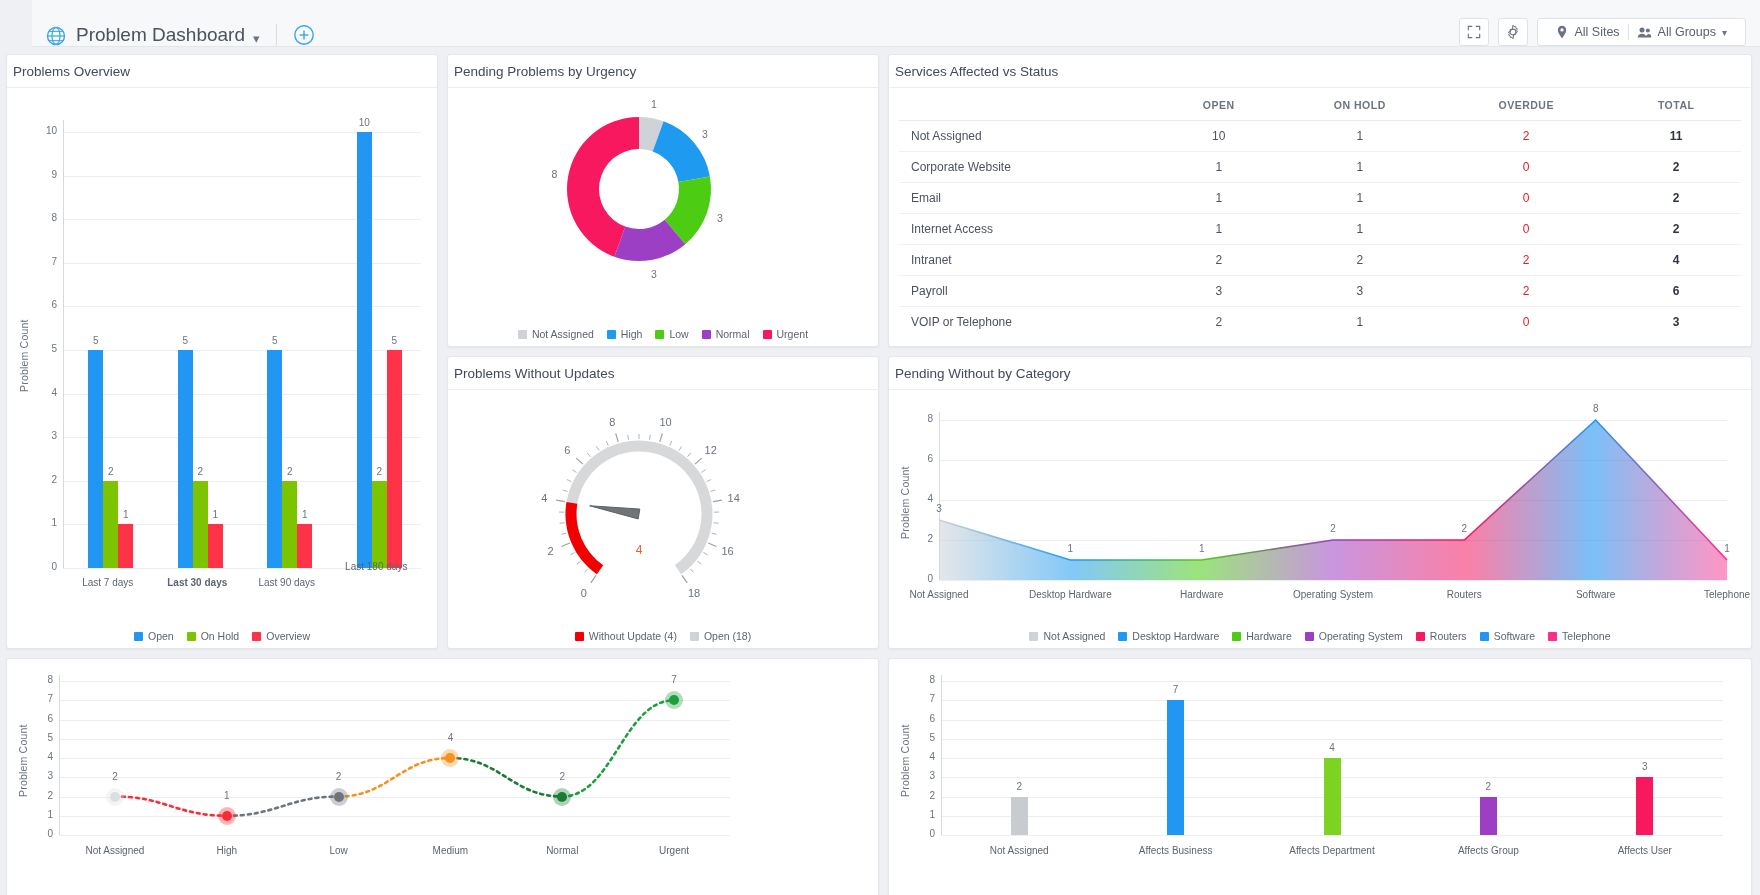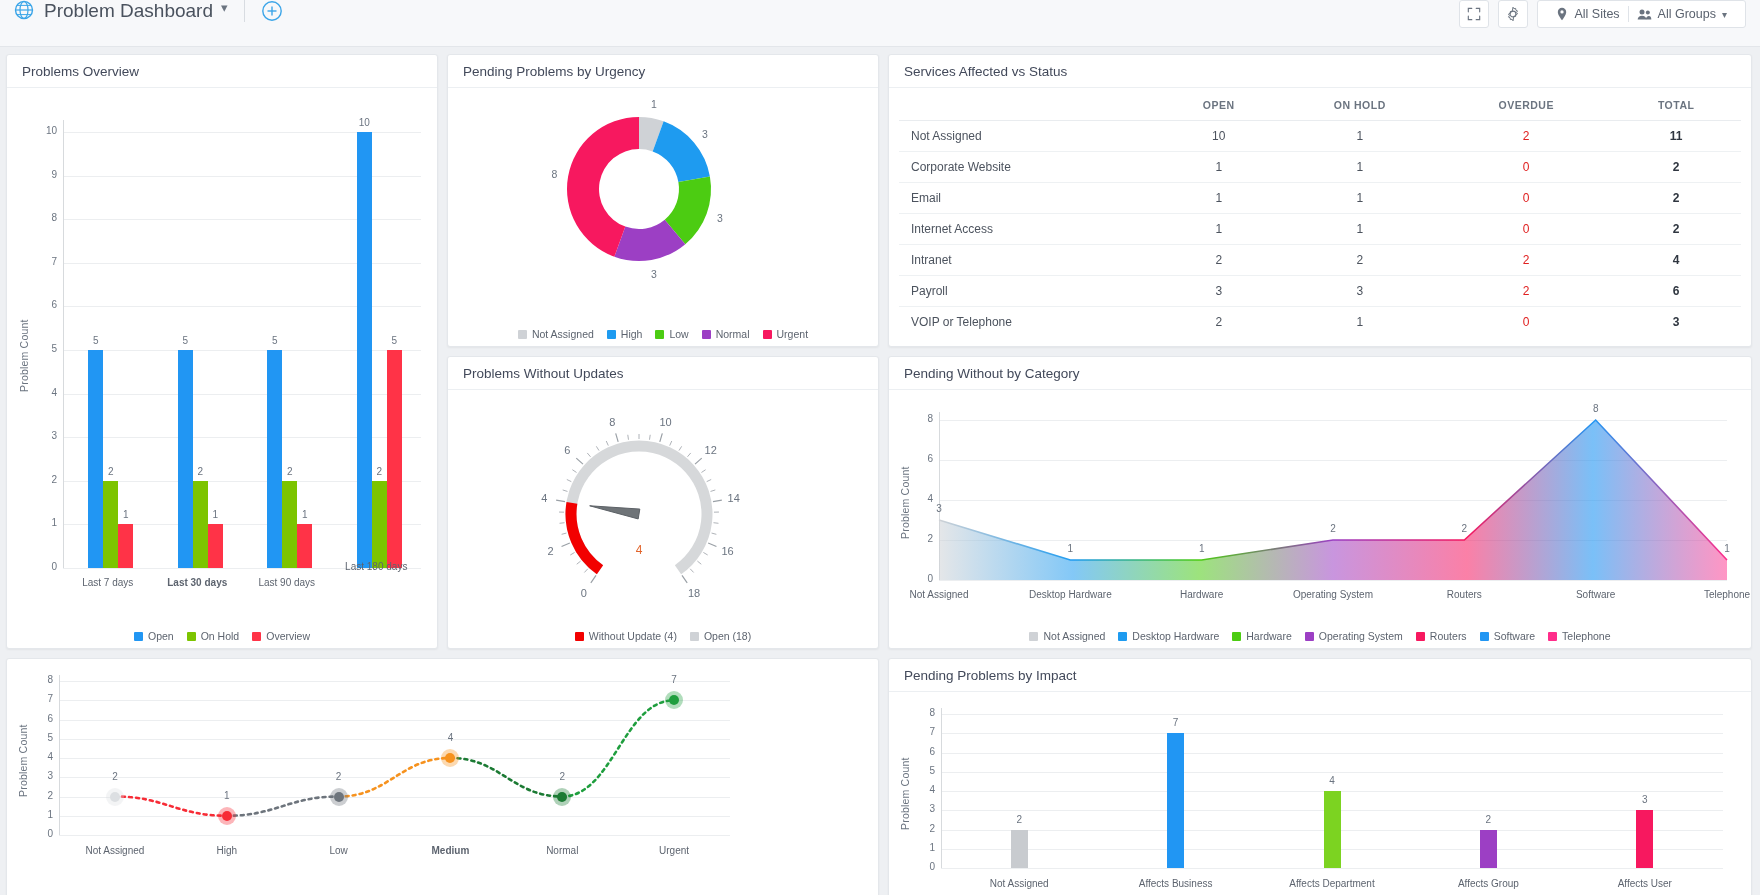--- a/index.html
+++ b/index.html
@@ -15,9 +15,10 @@
   
   .topbar {
     height:47px; background:#f7f8fa;
-    display:flex; align-items:flex-start;
+    display:flex; align-items:flex-end;
     padding:0 14px;
     border-bottom:1px solid #e3e6ea;
+    margin-left:32px;
   }
   .globe-icon { width:20px; height:20px; margin-right:10px; flex:none; }
   .dash-title { font-size:19px; color:#4a525e; font-weight:400; }

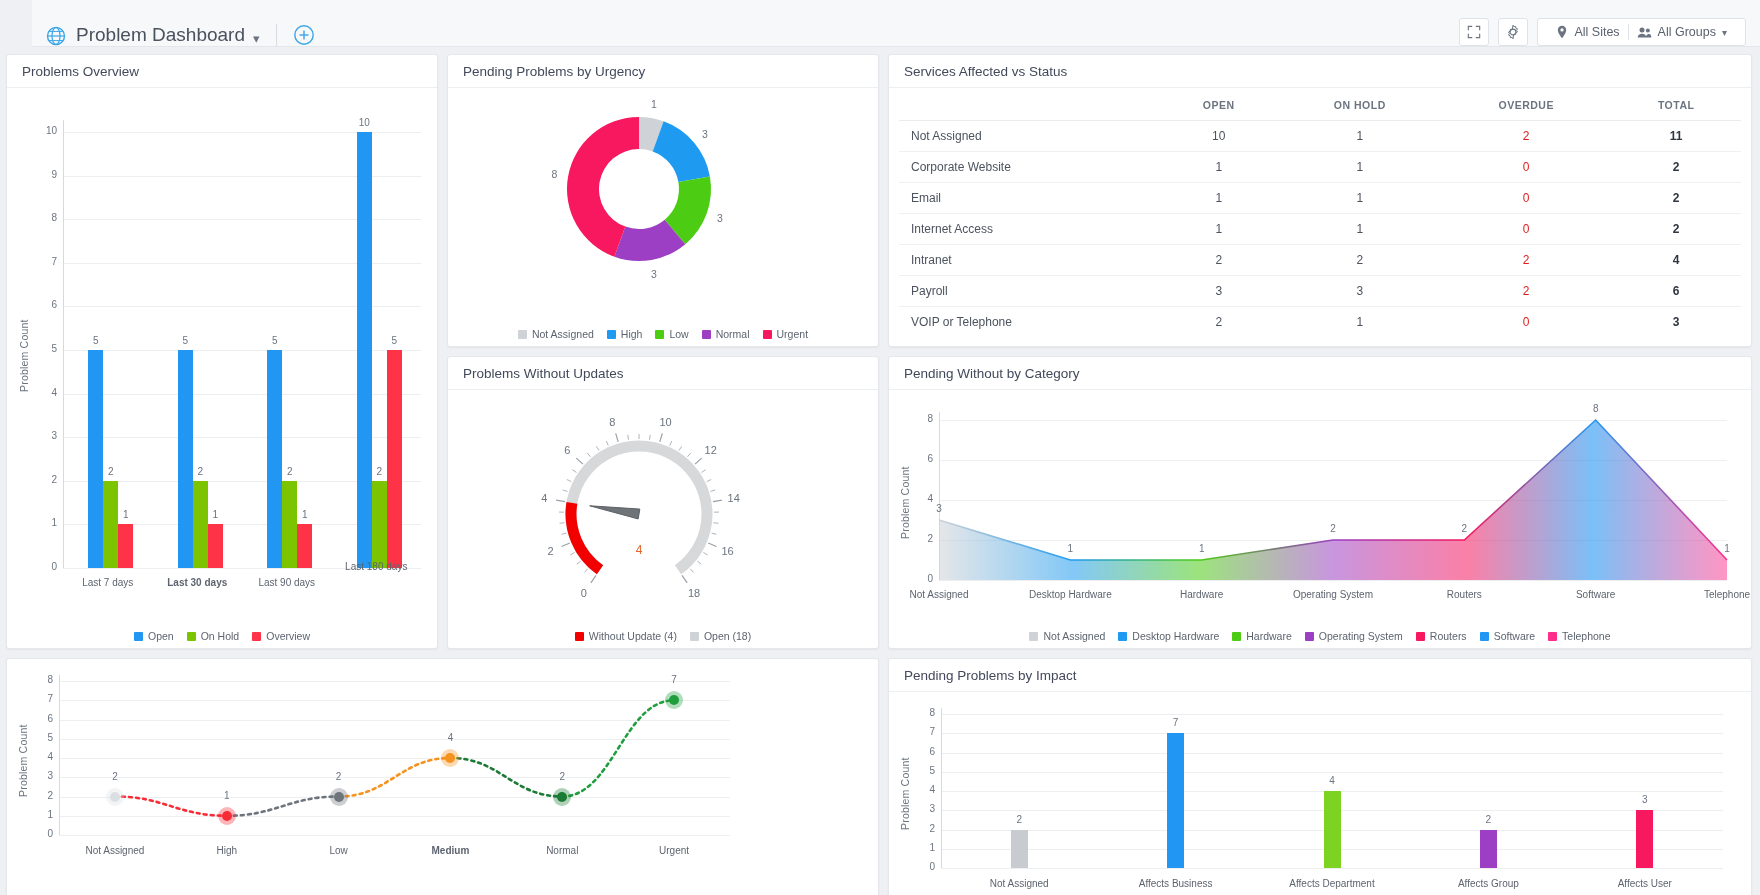--- a/index.html
+++ b/index.html
@@ -47,7 +47,7 @@
     display:flex; flex-direction:column;
   }
   .card-head {
-    height:33px; display:flex; align-items:center; padding:0 15px;
+    height:33px; display:flex; align-items:center; padding:0 6px;
     border-bottom:1px solid #eceff2;
     font-size:13.5px; color:#42495a;
   }

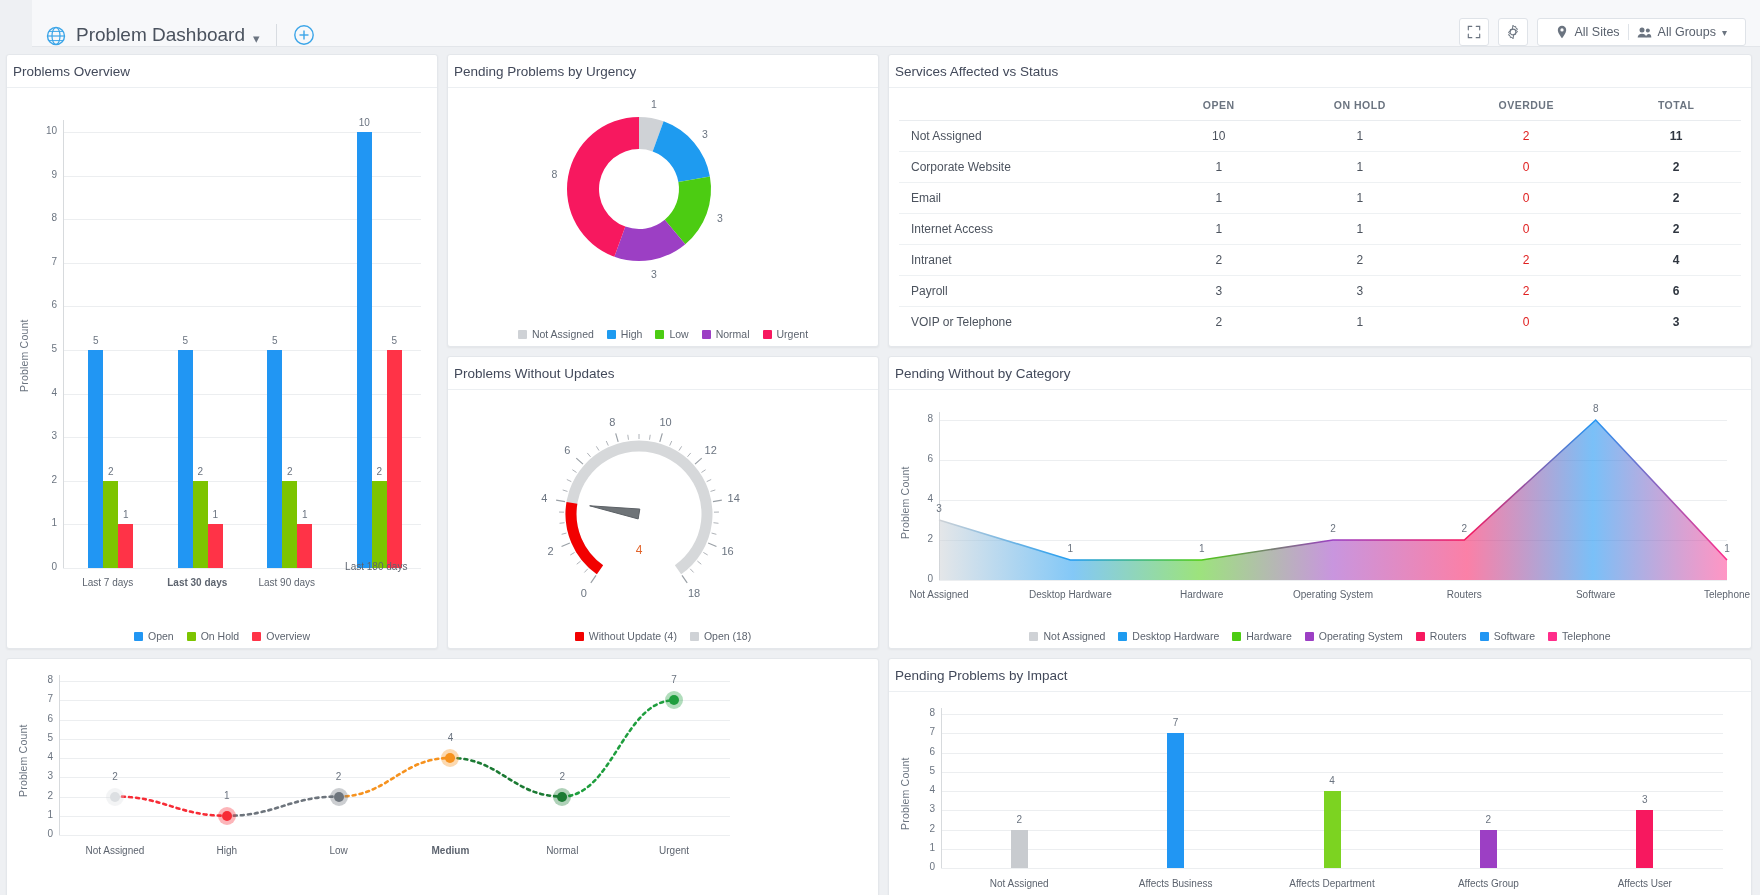--- a/index.html
+++ b/index.html
@@ -559,7 +559,6 @@
       </div>
     </div>
     <div class="card" style="width:864px;height:277px;">
-      <div class="card-head">Pending Problems by Impact</div>
       <div class="card-body">
         <div id="c-impact" style="position:absolute;inset:0;">
             <div class="gridline" style="left: 52px; top: 176px; width: 782px;"></div>

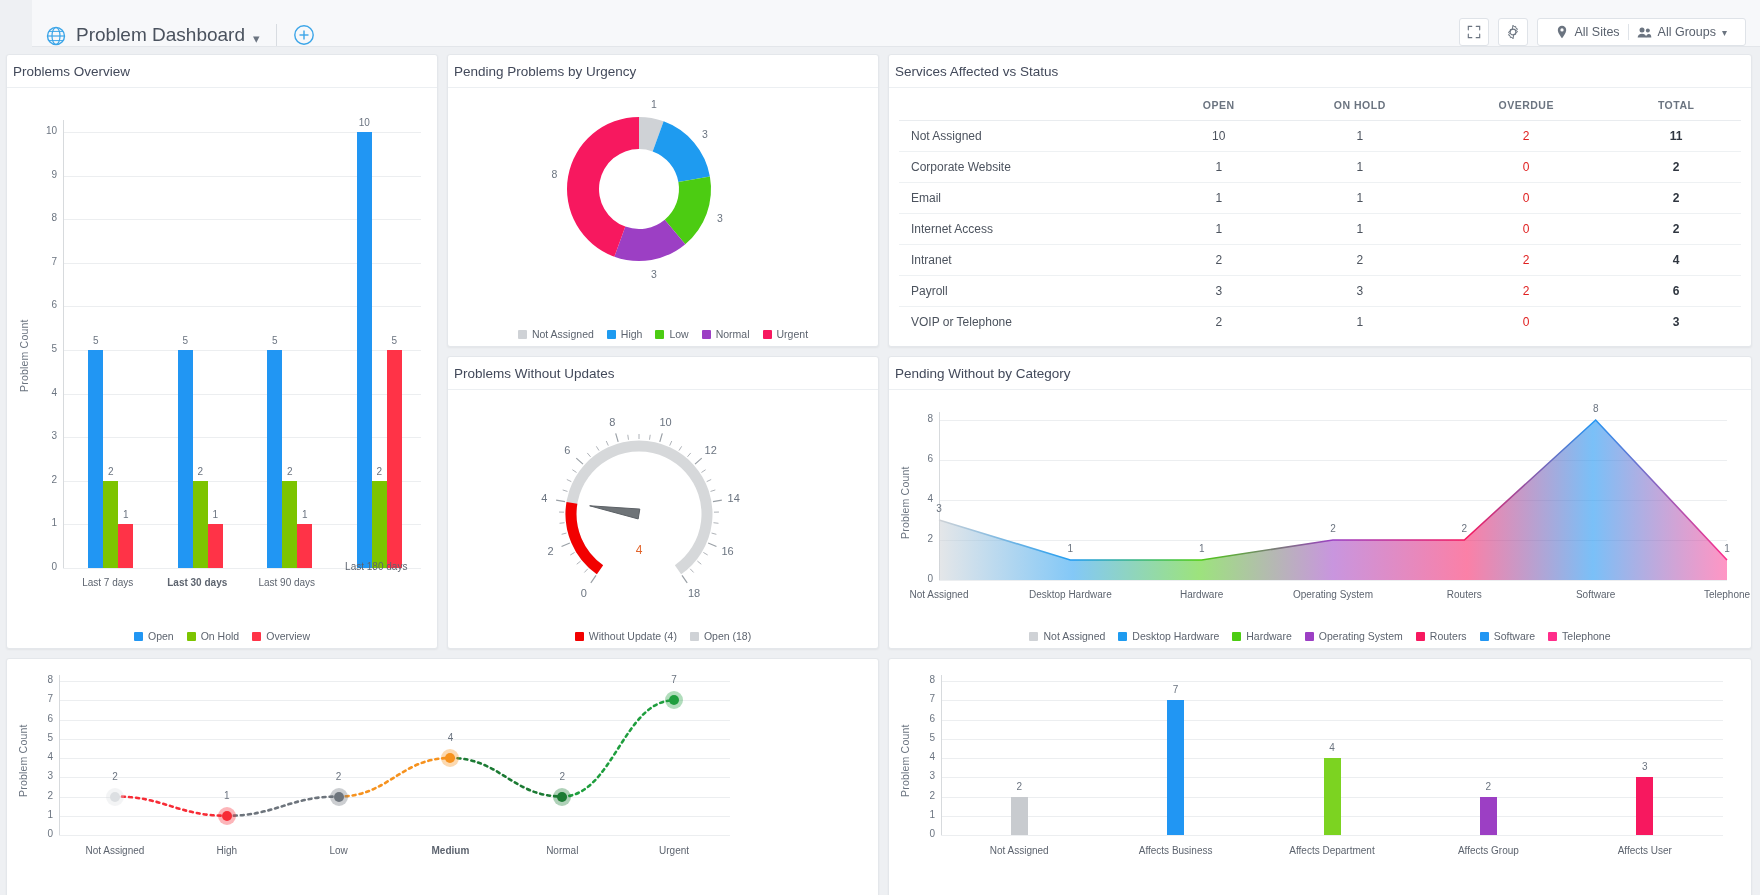--- a/index.html
+++ b/index.html
@@ -546,7 +546,7 @@
             <div class="dot" style="left: 434.417px; top: 90px; width: 18px; height: 18px; background: rgb(246, 146, 30); opacity: 0.35;"></div>
             <div class="dot" style="left: 438.417px; top: 94px; width: 10px; height: 10px; background: rgb(246, 146, 30);"></div>
             <div class="vlabel" style="left: 419.417px; top: 73px; width: 48px;">4</div>
-            <div class="xtick" style="left: 383.417px; top: 186px; width: 120px; font-weight: bold;">Medium</div>
+            <div class="xtick" style="left: 383.417px; top: 186px; width: 120px;">Medium</div>
             <div class="dot" style="left: 546.25px; top: 128.5px; width: 18px; height: 18px; background: rgb(27, 122, 51); opacity: 0.35;"></div>
             <div class="dot" style="left: 550.25px; top: 132.5px; width: 10px; height: 10px; background: rgb(27, 122, 51);"></div>
             <div class="vlabel" style="left: 531.25px; top: 111.5px; width: 48px;">2</div>

